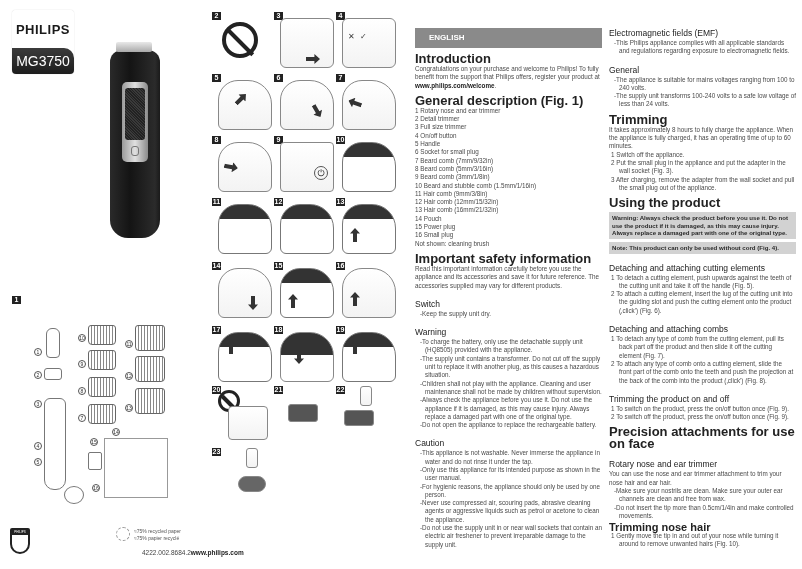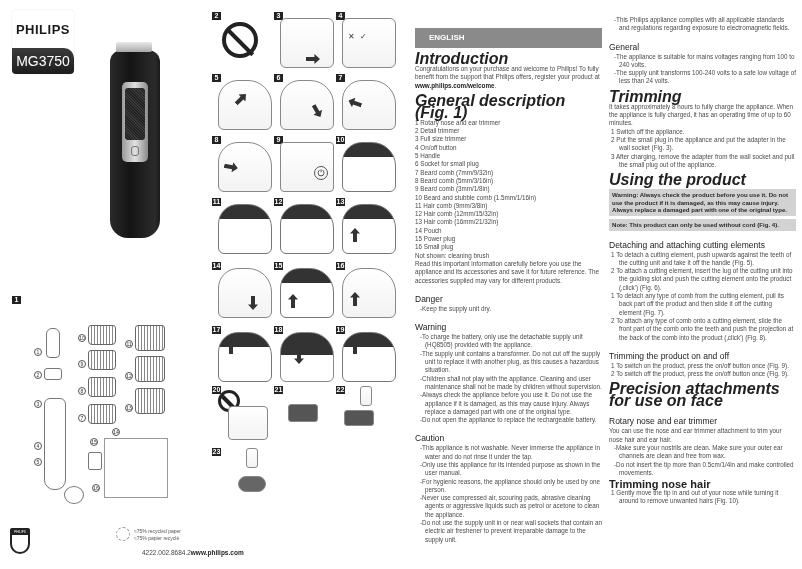--- a/index.html
+++ b/index.html
@@ -308,6 +308,7 @@
   </div>
 
   <div class="col col-2">
+    <h2 style="margin-top:12px;">Electromagnetic fields (EMF)</h2>
     <ul class="bullets">
       <li>-This Philips appliance complies with all applicable standards and regulations regarding exposure to electromagnetic fields.</li>
     </ul>

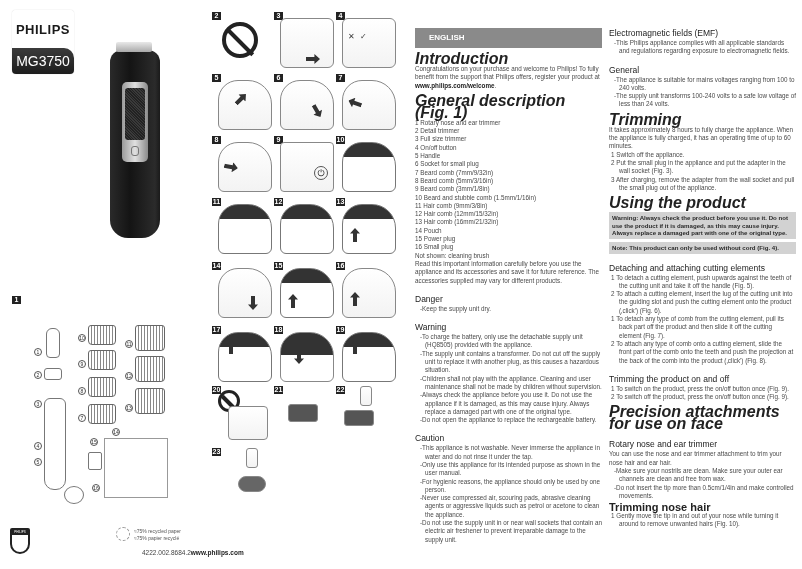--- a/index.html
+++ b/index.html
@@ -55,7 +55,7 @@
 
   .lang-bar { margin-top: 12px; height: 20px; background: #8a8a8a; color: #fff; font-weight: bold; font-size: 8px; line-height: 20px; padding-left: 14px; }
 
-  h1 { font-size: 16px; line-height: 12px; font-weight: bold; color: #222; margin-top: 5px; font-style: italic; }
+  h1 { font-size: 13px; line-height: 12px; font-weight: bold; color: #222; margin-top: 5px; }
   h2 { font-size: 8.5px; line-height: 11px; font-weight: normal; color: #222; margin-top: 9px; }
   h3 { font-size: 11px; line-height: 9px; font-weight: bold; color: #222; margin-top: 3px; }
   p { margin: 0; }

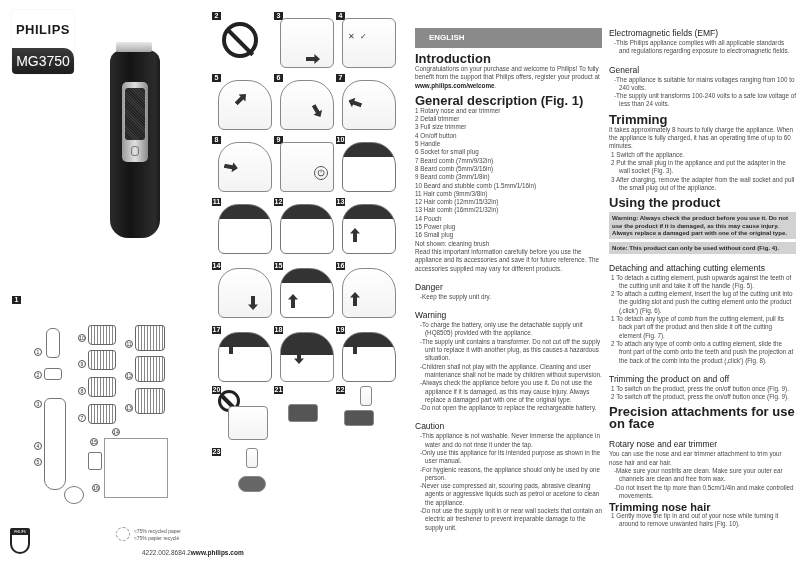--- a/index.html
+++ b/index.html
@@ -281,6 +281,7 @@
       <li>Not shown: cleaning brush</li>
     </ul>
 
+    <h1>Important safety information</h1>
     <p>Read this important information carefully before you use the appliance and its accessories and save it for future reference. The accessories supplied may vary for different products.</p>
 
     <h2>Danger</h2>

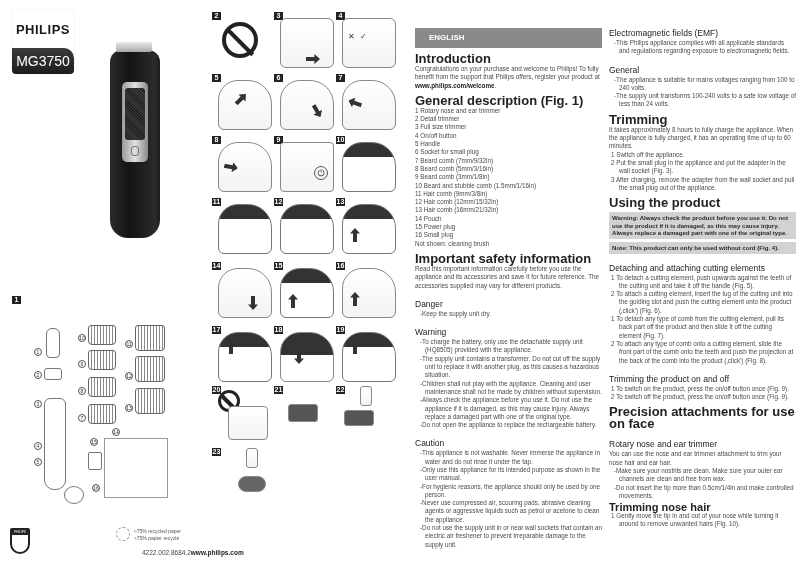--- a/index.html
+++ b/index.html
@@ -284,7 +284,7 @@
     <h1>Important safety information</h1>
     <p>Read this important information carefully before you use the appliance and its accessories and save it for future reference. The accessories supplied may vary for different products.</p>
 
-    <h2>Danger</h2>
+    <h2>Switch</h2>
     <ul class="bullets">
       <li>-Keep the supply unit dry.</li>
     </ul>

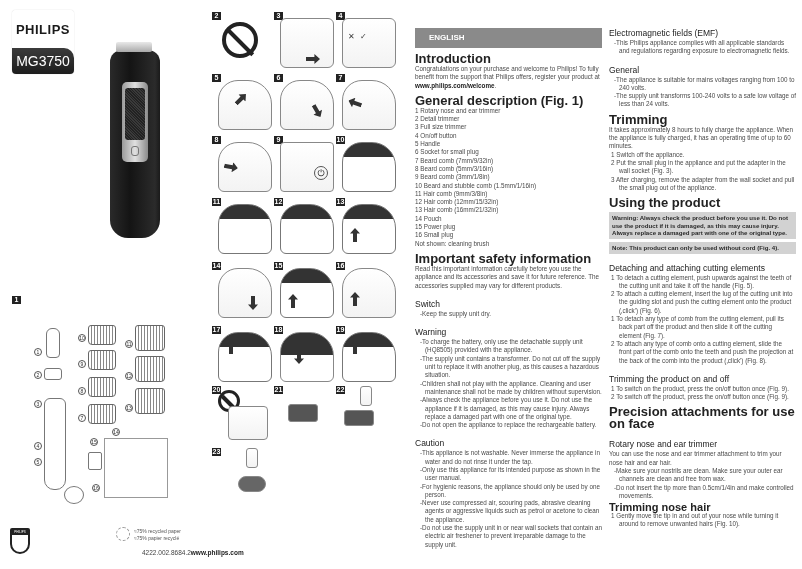--- a/index.html
+++ b/index.html
@@ -338,6 +338,7 @@
       <li>2  To attach a cutting element, insert the lug of the cutting unit into the guiding slot and push the cutting element onto the product (‚click') (Fig. 6).</li>
     </ul>
 
+    <h2>Detaching and attaching combs</h2>
     <ul class="numbered">
       <li>1  To detach any type of comb from the cutting element, pull its back part off the product and then slide it off the cutting element (Fig. 7).</li>
       <li>2  To attach any type of comb onto a cutting element, slide the front part of the comb onto the teeth and push the projection at the back of the comb into the product (‚click') (Fig. 8).</li>

